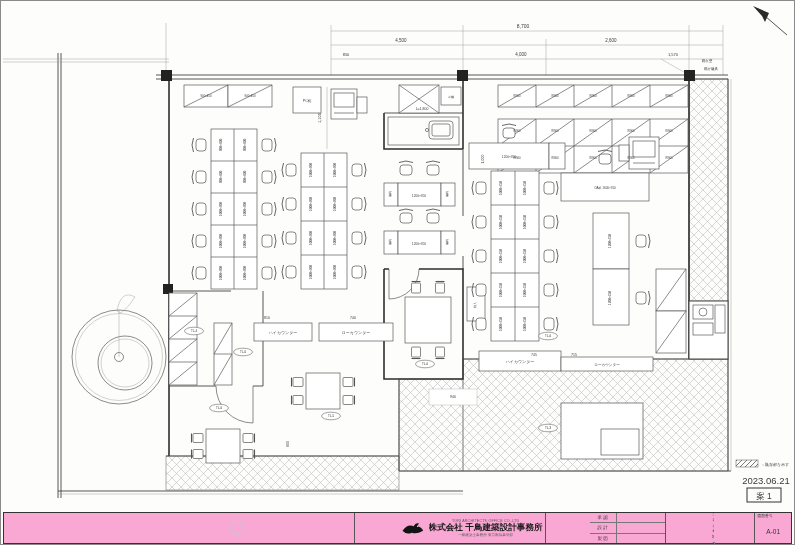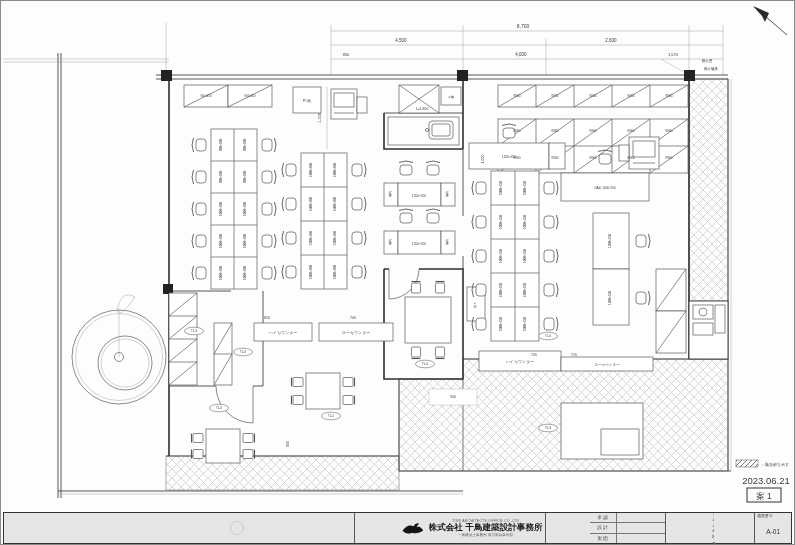--- a/index.html
+++ b/index.html
@@ -16,7 +16,7 @@
   .col{fill:#222;stroke:none}
   
   .tb{position:absolute;left:2px;right:2px;top:511px;height:32px;border:1px solid #333;
-      display:flex;background:#e5e5e5;box-sizing:border-box;gap:44px;}
+      display:flex;background:#f9a8d4;box-sizing:border-box;gap:44px;}
   .tb>div{box-sizing:border-box;height:100%;}
   .tb-blank{width:384px;border-right:1px solid #555;position:relative;}
   .stamp-circle{position:absolute;left:226px;top:8px;width:12px;height:12px;border:1px solid #c9c9c9;border-radius:50%;}

